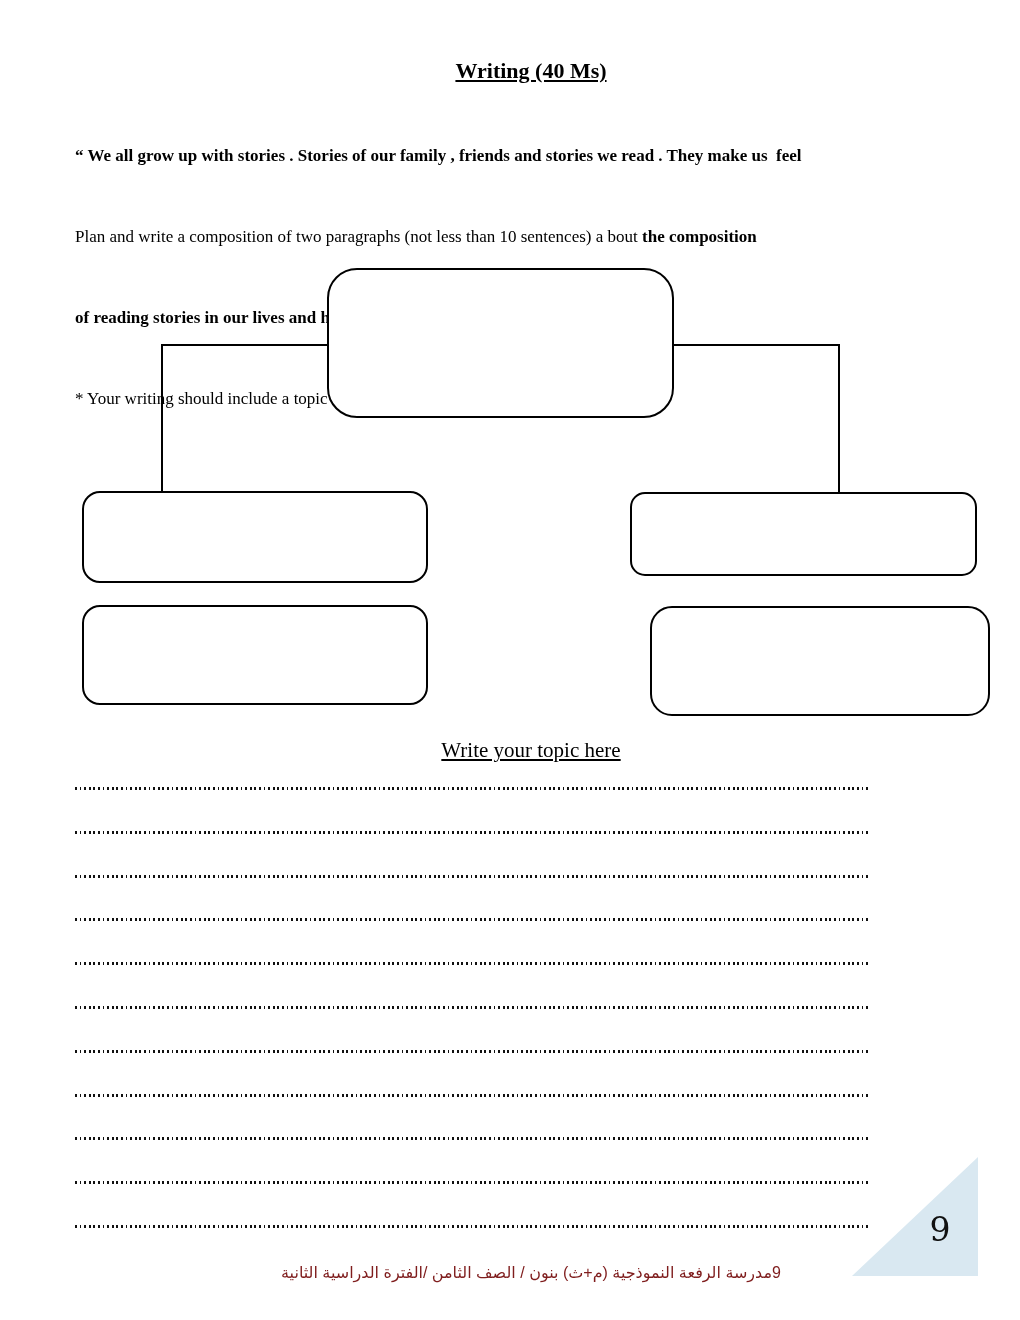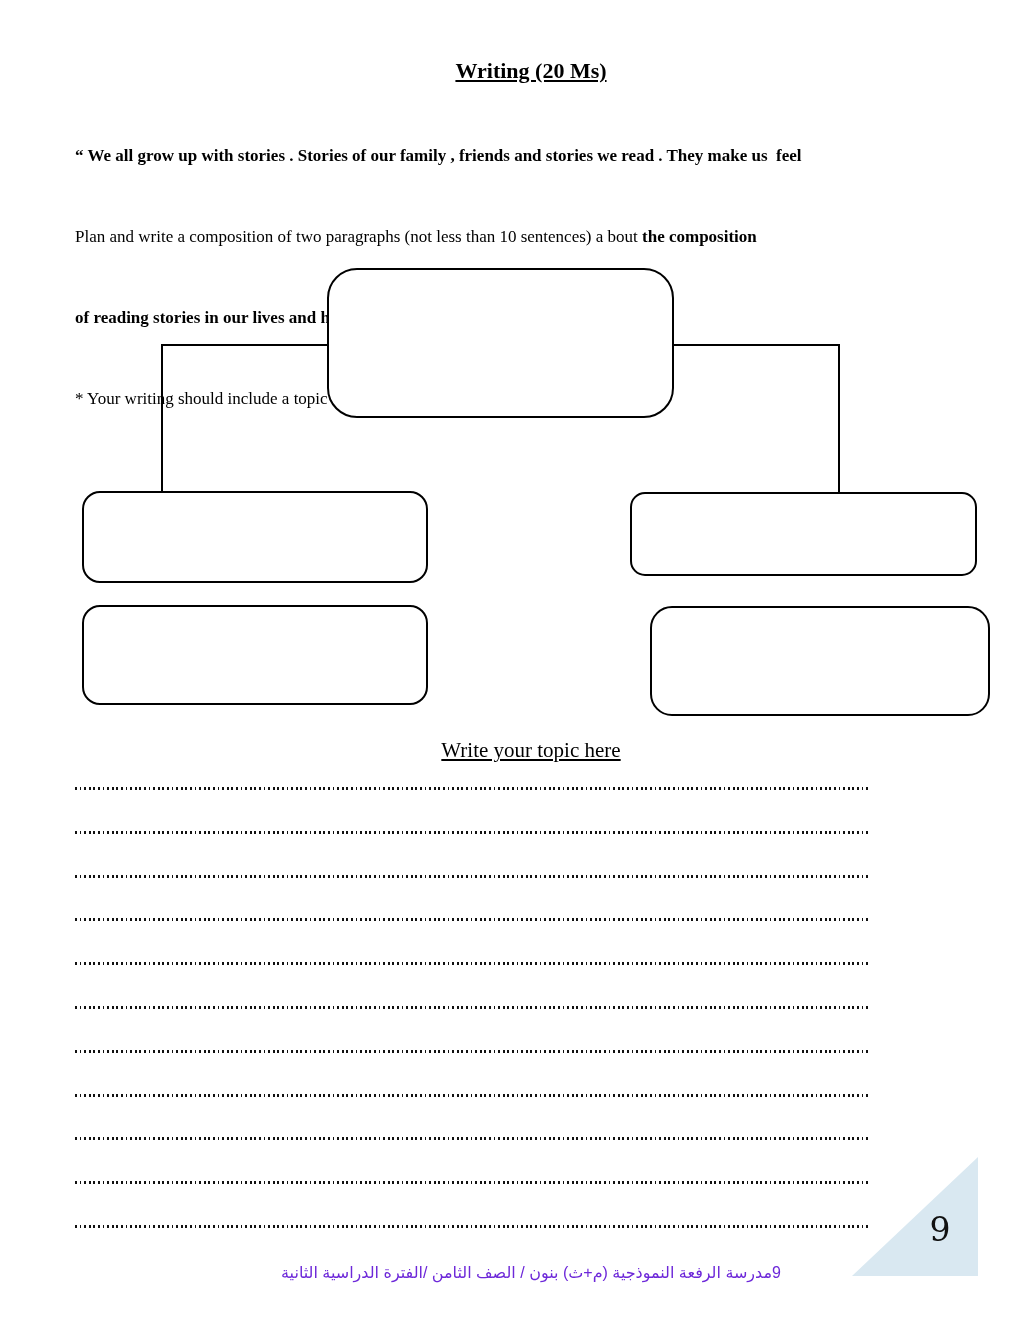--- a/index.html
+++ b/index.html
@@ -126,7 +126,7 @@
 <div class="page">
 
   <div class="title">
-    <span>Writing (20 Ms)</span>
+    <span>Writing (40 Ms)</span>
   </div>
 
   <div class="prompt">

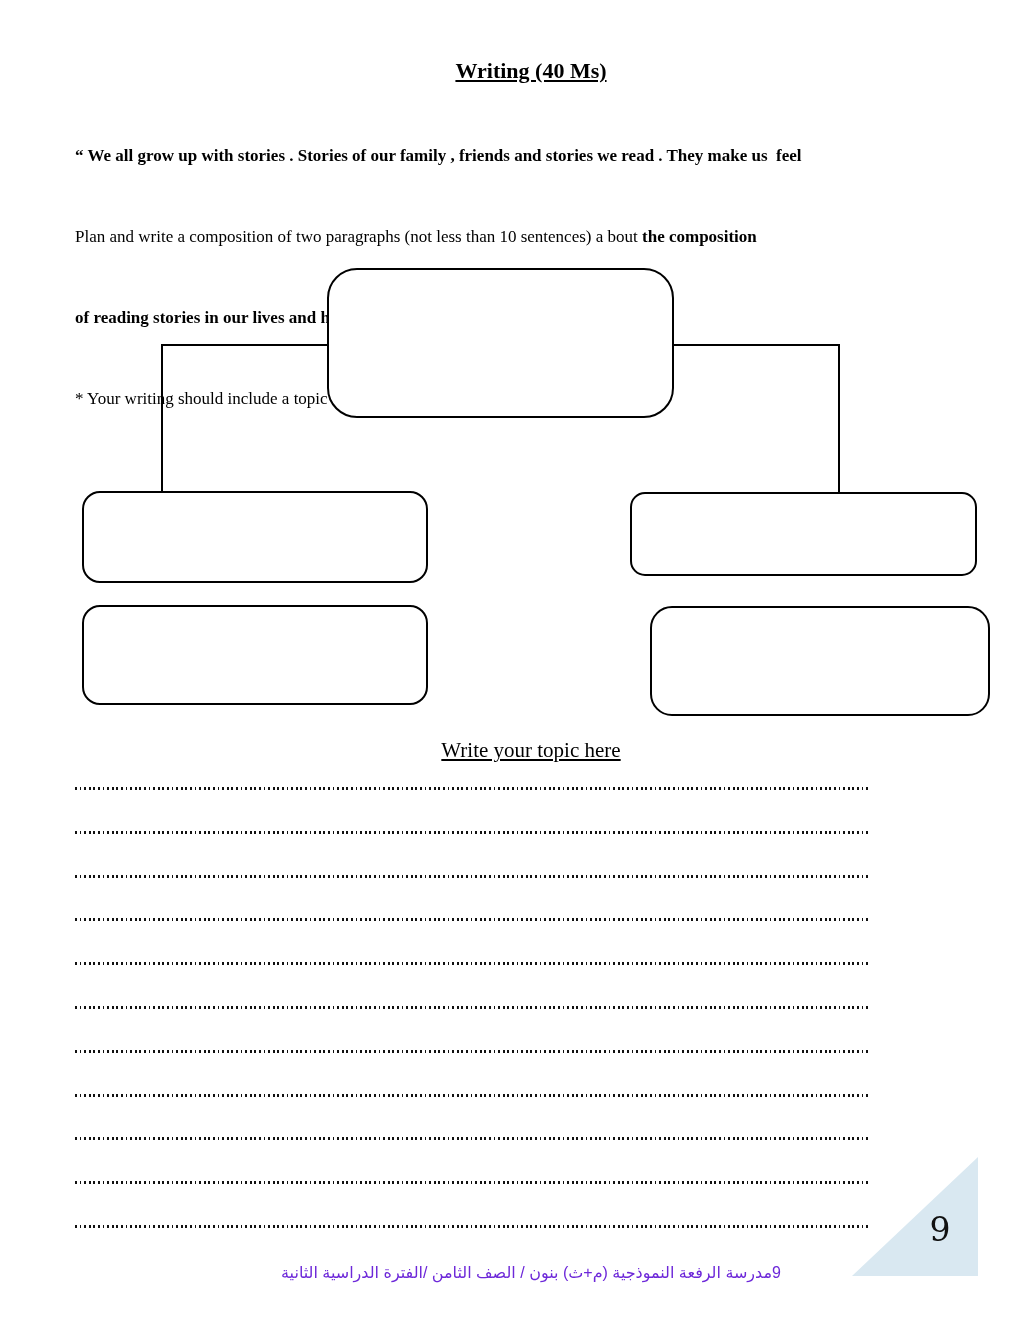--- a/index.html
+++ b/index.html
@@ -117,7 +117,7 @@
     direction: rtl;
     font-size: 16px;
     font-family: "Liberation Sans", "DejaVu Sans", sans-serif;
-    color: #6d28d9;
+    color: #7f1d1d;
   }
 </style>
 </head>

